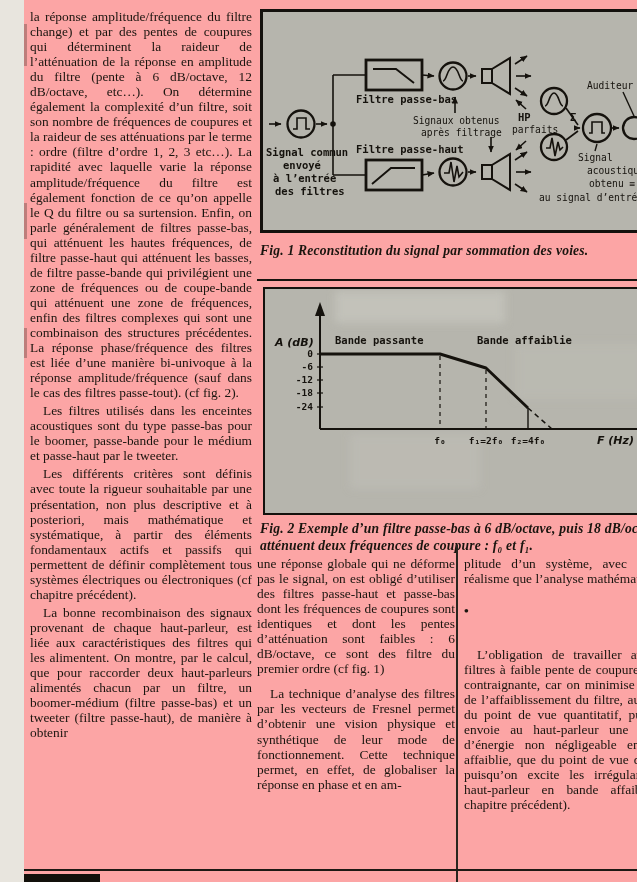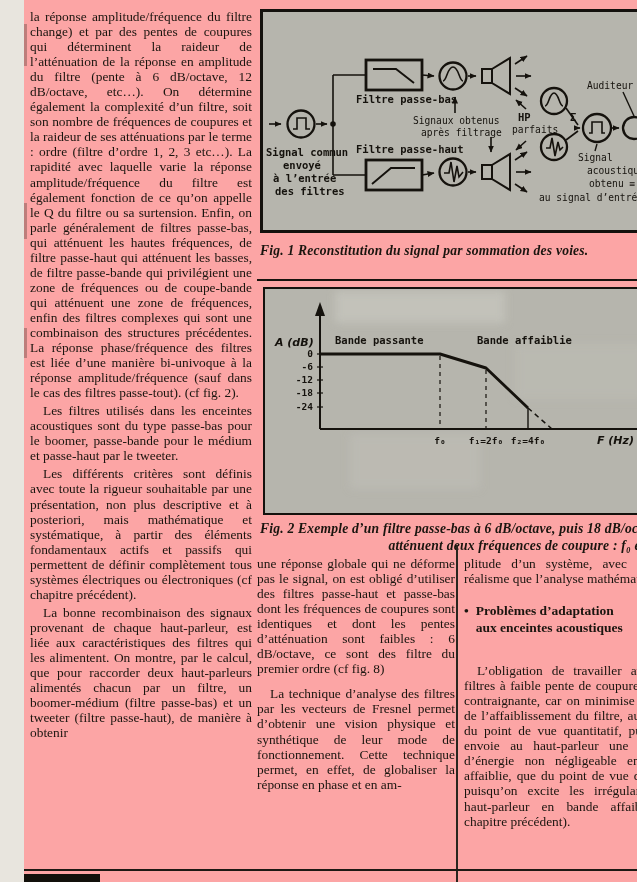--- a/index.html
+++ b/index.html
@@ -17,7 +17,7 @@
   #fig1-box{left:236px;top:9px;width:410px;height:224px;}
   #fig2-box{left:239px;top:287px;width:405px;height:228px;border-width:2px;}
   .figcap{position:absolute;font-style:italic;font-weight:bold;font-size:13.6px;
-          letter-spacing:.2px;white-space:nowrap;line-height:17px;text-align:right;}
+          letter-spacing:.2px;white-space:nowrap;line-height:17px;}
   #fig1-caption{left:236px;top:242px;}
   #fig2-caption{left:236px;top:520px;}
   #rule-mid{position:absolute;left:233px;top:279px;width:404px;height:2px;background:#17130e;}

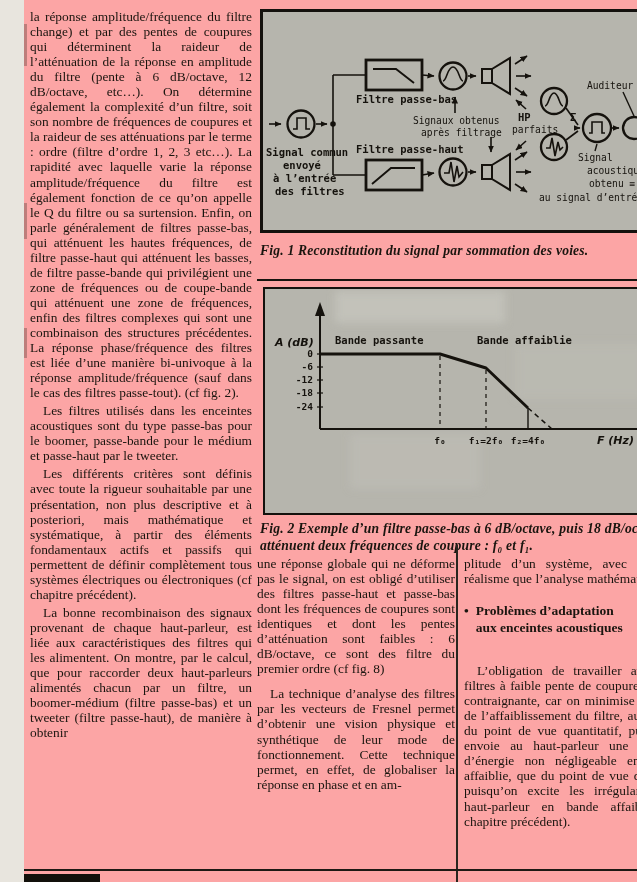--- a/index.html
+++ b/index.html
@@ -186,7 +186,7 @@
   </div>
 
   <div class="col" id="col-mid">
-    <p>une réponse globale qui ne déforme pas le signal, on est obligé d’utiliser des filtres passe-haut et passe-bas dont les fréquences de coupures sont identiques et dont les pentes d’atténuation sont faibles : 6 dB/octave, ce sont des filtre du premier ordre (cf fig. 8)</p>
+    <p>une réponse globale qui ne déforme pas le signal, on est obligé d’utiliser des filtres passe-haut et passe-bas dont les fréquences de coupures sont identiques et dont les pentes d’atténuation sont faibles : 6 dB/octave, ce sont des filtre du premier ordre (cf fig. 1)</p>
     <p class="indent" style="margin-top:10px">La technique d’analyse des filtres par les vecteurs de Fresnel permet d’obtenir une vision physique et synthétique de leur mode de fonctionnement. Cette technique permet, en effet, de globaliser la réponse en phase et en am-</p>
   </div>
 

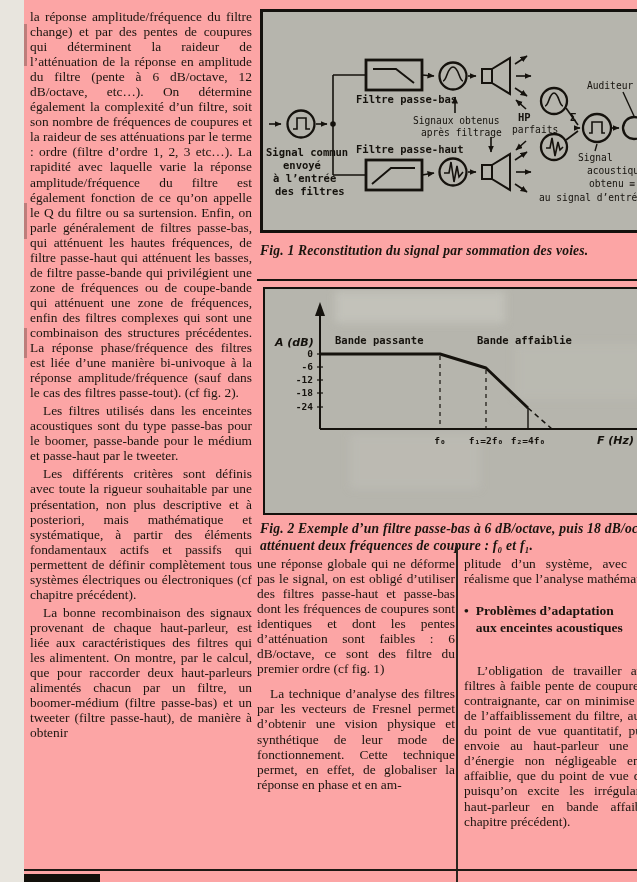--- a/index.html
+++ b/index.html
@@ -196,10 +196,6 @@
     <p>plitude d’un système, avec plus de réalisme que l’analyse mathématique.</p>
     <div style="display:flex;gap:7px;font-weight:bold;font-size:13.5px;line-height:16.5px;margin:17px 0 27px 0;text-align:left;">
       <span>•</span>
-      <span>
-        <span>Problèmes d’adaptation</span><br>
-        <span>aux enceintes acoustiques</span>
-      </span>
     </div>
     <p class="indent">L’obligation de travailler avec des filtres à faible pente de coupure est très contraignante, car on minimise l’intérêt de l’affaiblissement du filtre, aussi bien du point de vue quantitatif, puisqu’on envoie au haut-parleur une quantité d’énergie non négligeable en bande affaiblie, que du point de vue qualitatif puisqu’on excite les irrégularités du haut-parleur en bande affaiblie (cf chapitre précédent).</p>
   </div>

